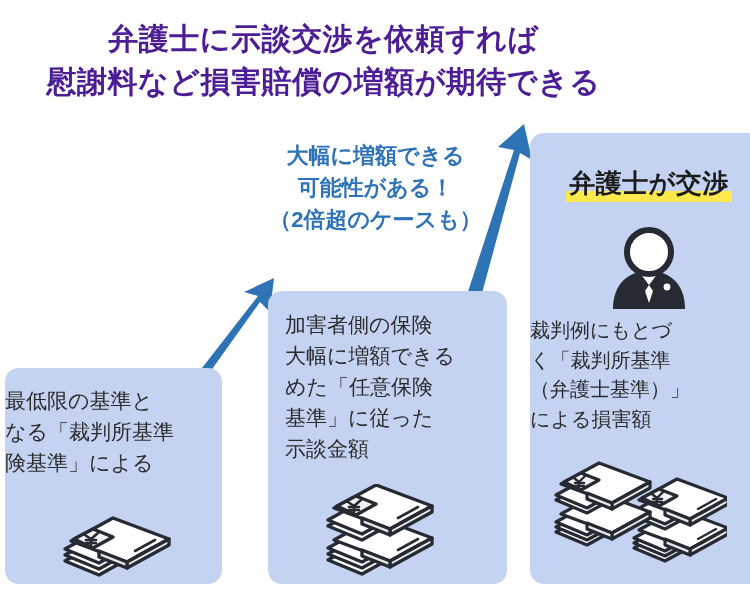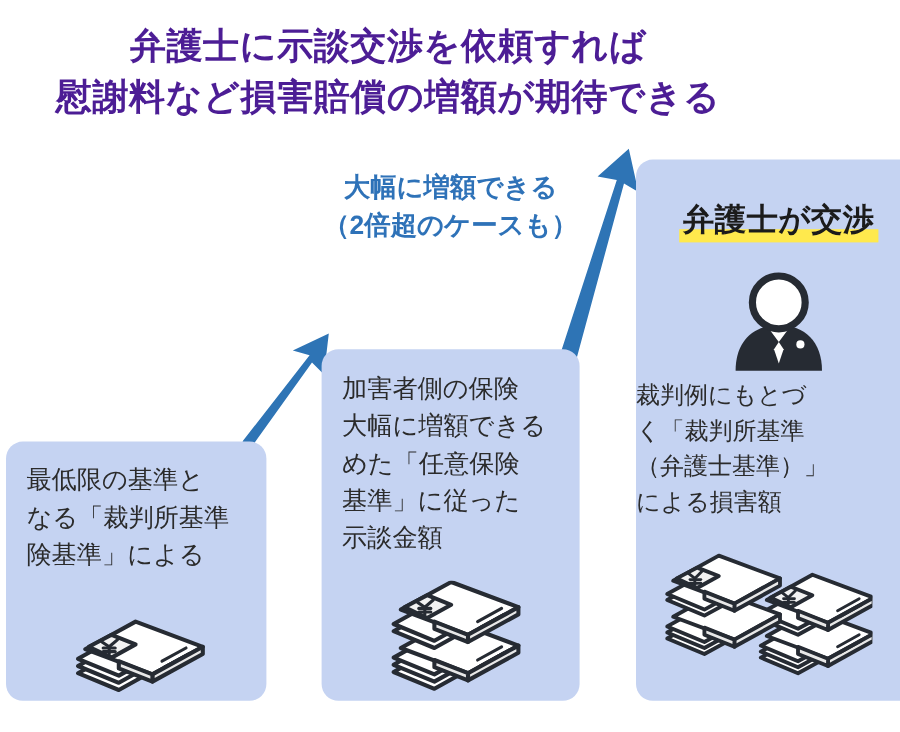--- a/index.html
+++ b/index.html
@@ -135,6 +135,7 @@
 
 <div id="callout">
   <span class="tline">大幅に増額できる</span>
+  <span class="tline">可能性がある！</span>
   <span class="tline">（2倍超のケースも）</span>
 </div>
 

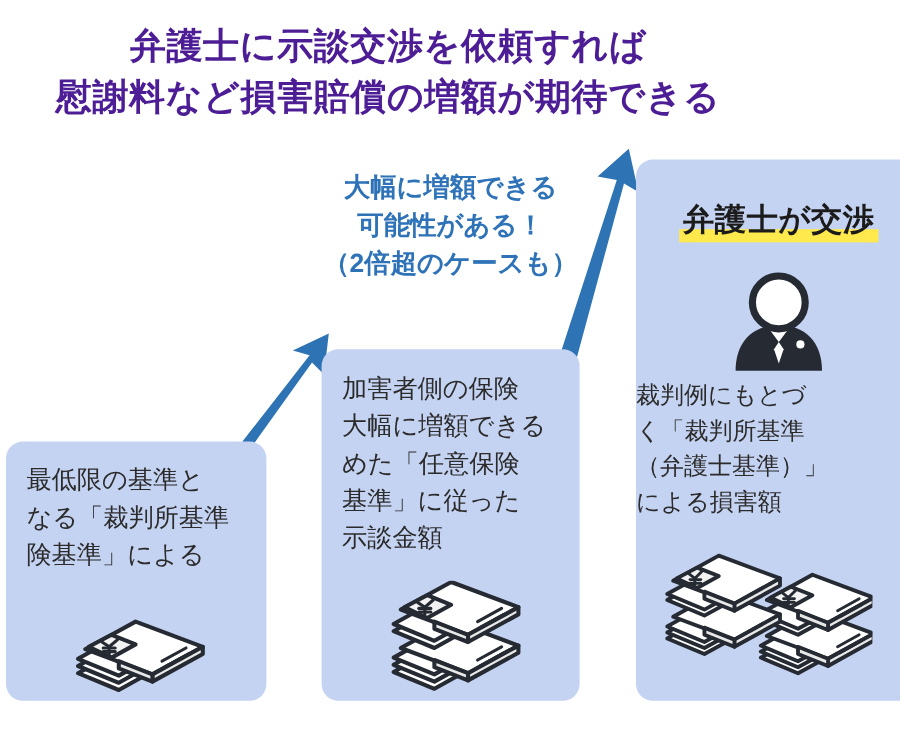--- a/index.html
+++ b/index.html
@@ -39,7 +39,7 @@
     box-sizing: border-box;
   }
   #box-jibaiseki { left: 5px;   top: 368px; width: 217px; height: 216px; }
-  #box-nini      { left: 268px; top: 291px; width: 215px; height: 293px; padding-left: 20px; }
+  #box-nini      { left: 268px; top: 291px; width: 239px; height: 293px; padding-left: 20px; }
   #box-bengoshi  { left: 530px; top: 133px; width: 238px; height: 451px; }
 
   .box-text {

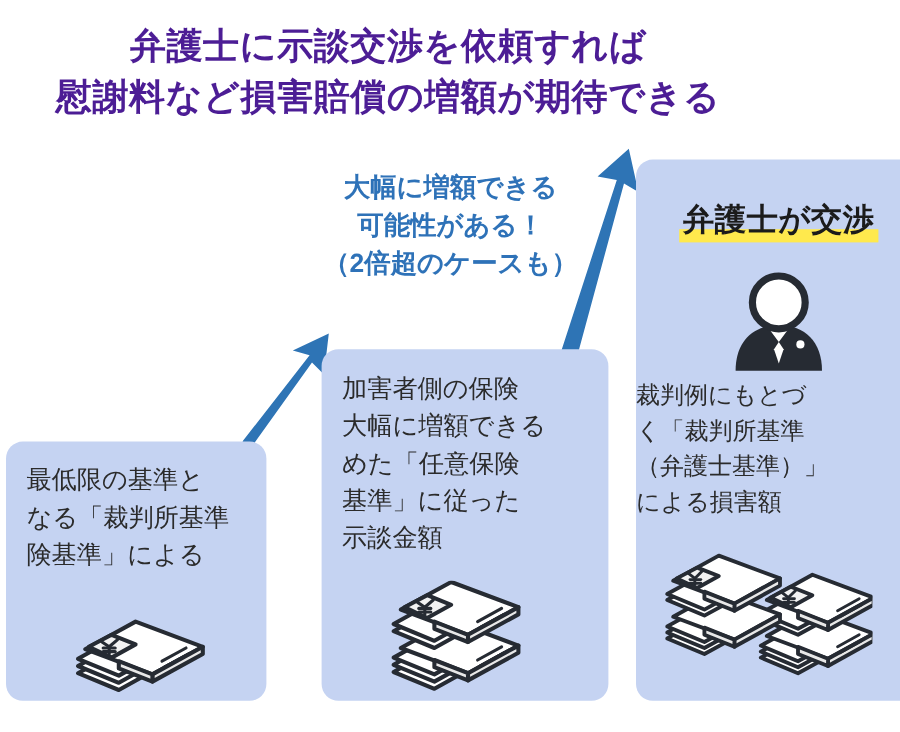--- a/index.html
+++ b/index.html
@@ -54,7 +54,7 @@
   }
   .box-text .tline { display: block; white-space: nowrap; }
 
-  #box-jibaiseki .box-text { top: 17px; padding-left: 17px; }
+  #box-jibaiseki .box-text { top: 17px; }
   #box-nini .box-text      { top: 18px; padding-left: 17px; }
   #box-bengoshi .box-text  { top: 183px; padding-left: 0; font-size: 20px; }
 

